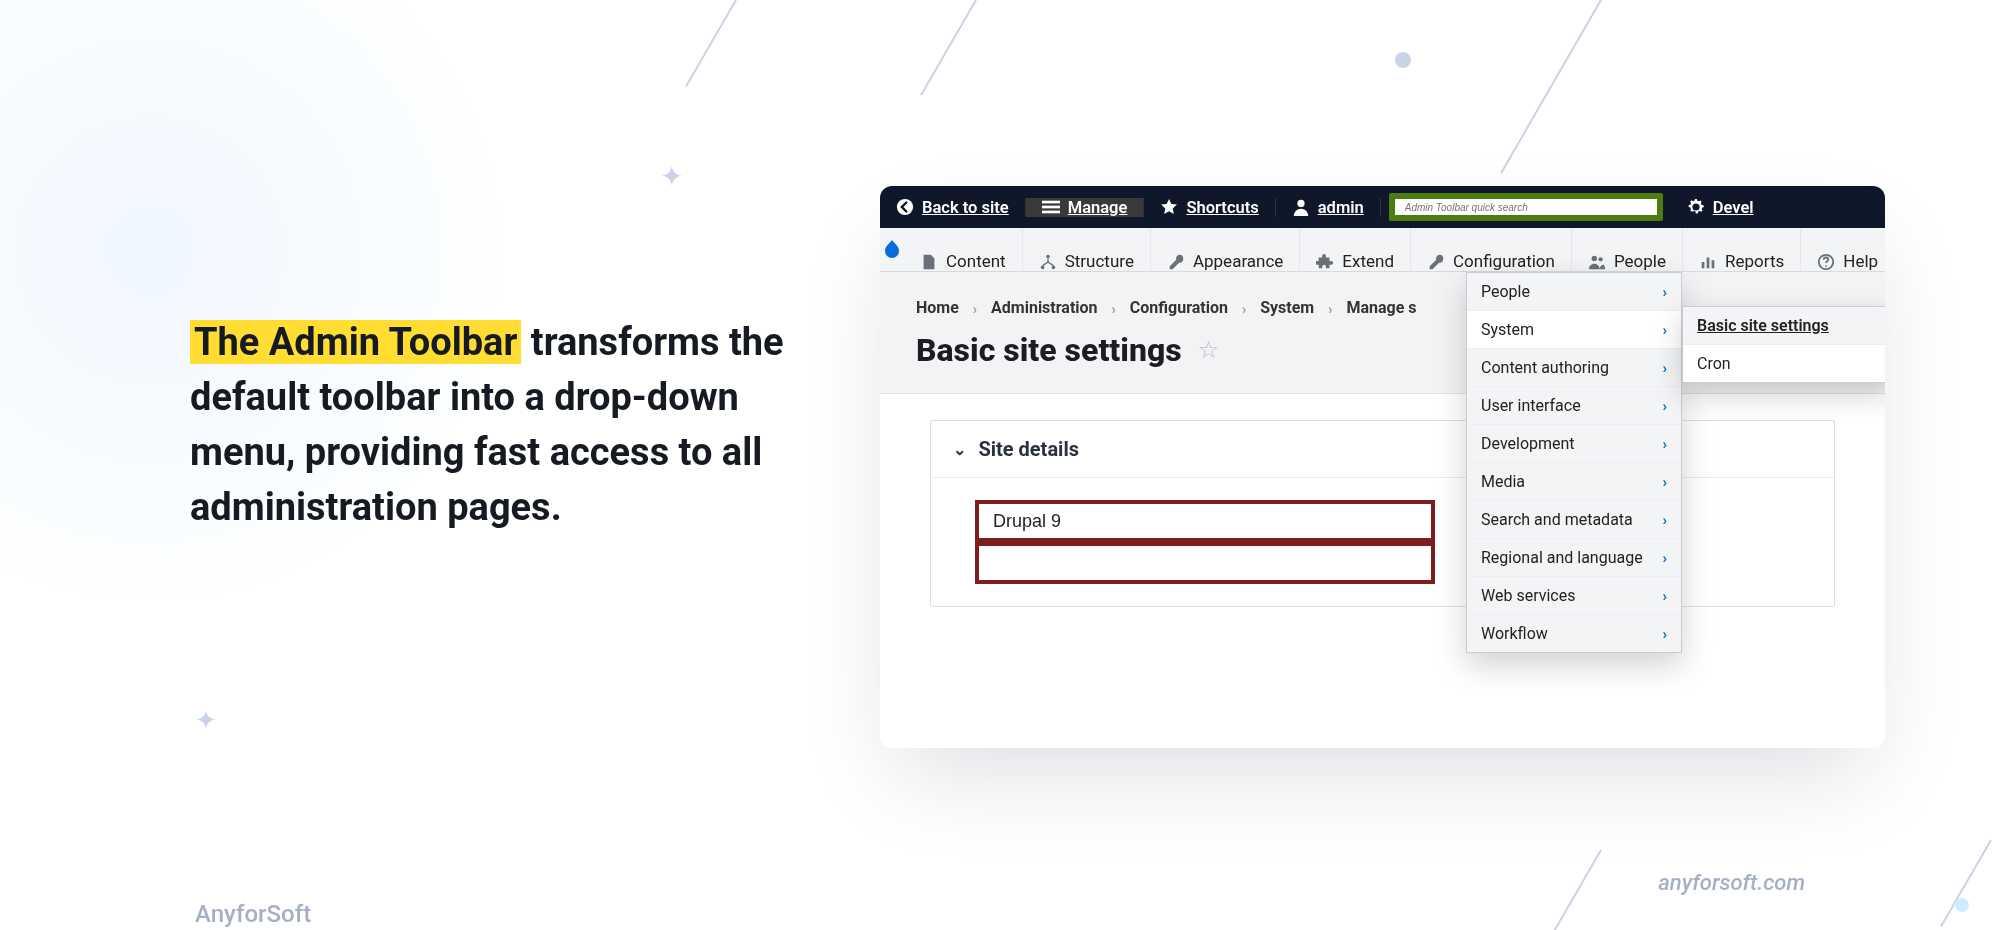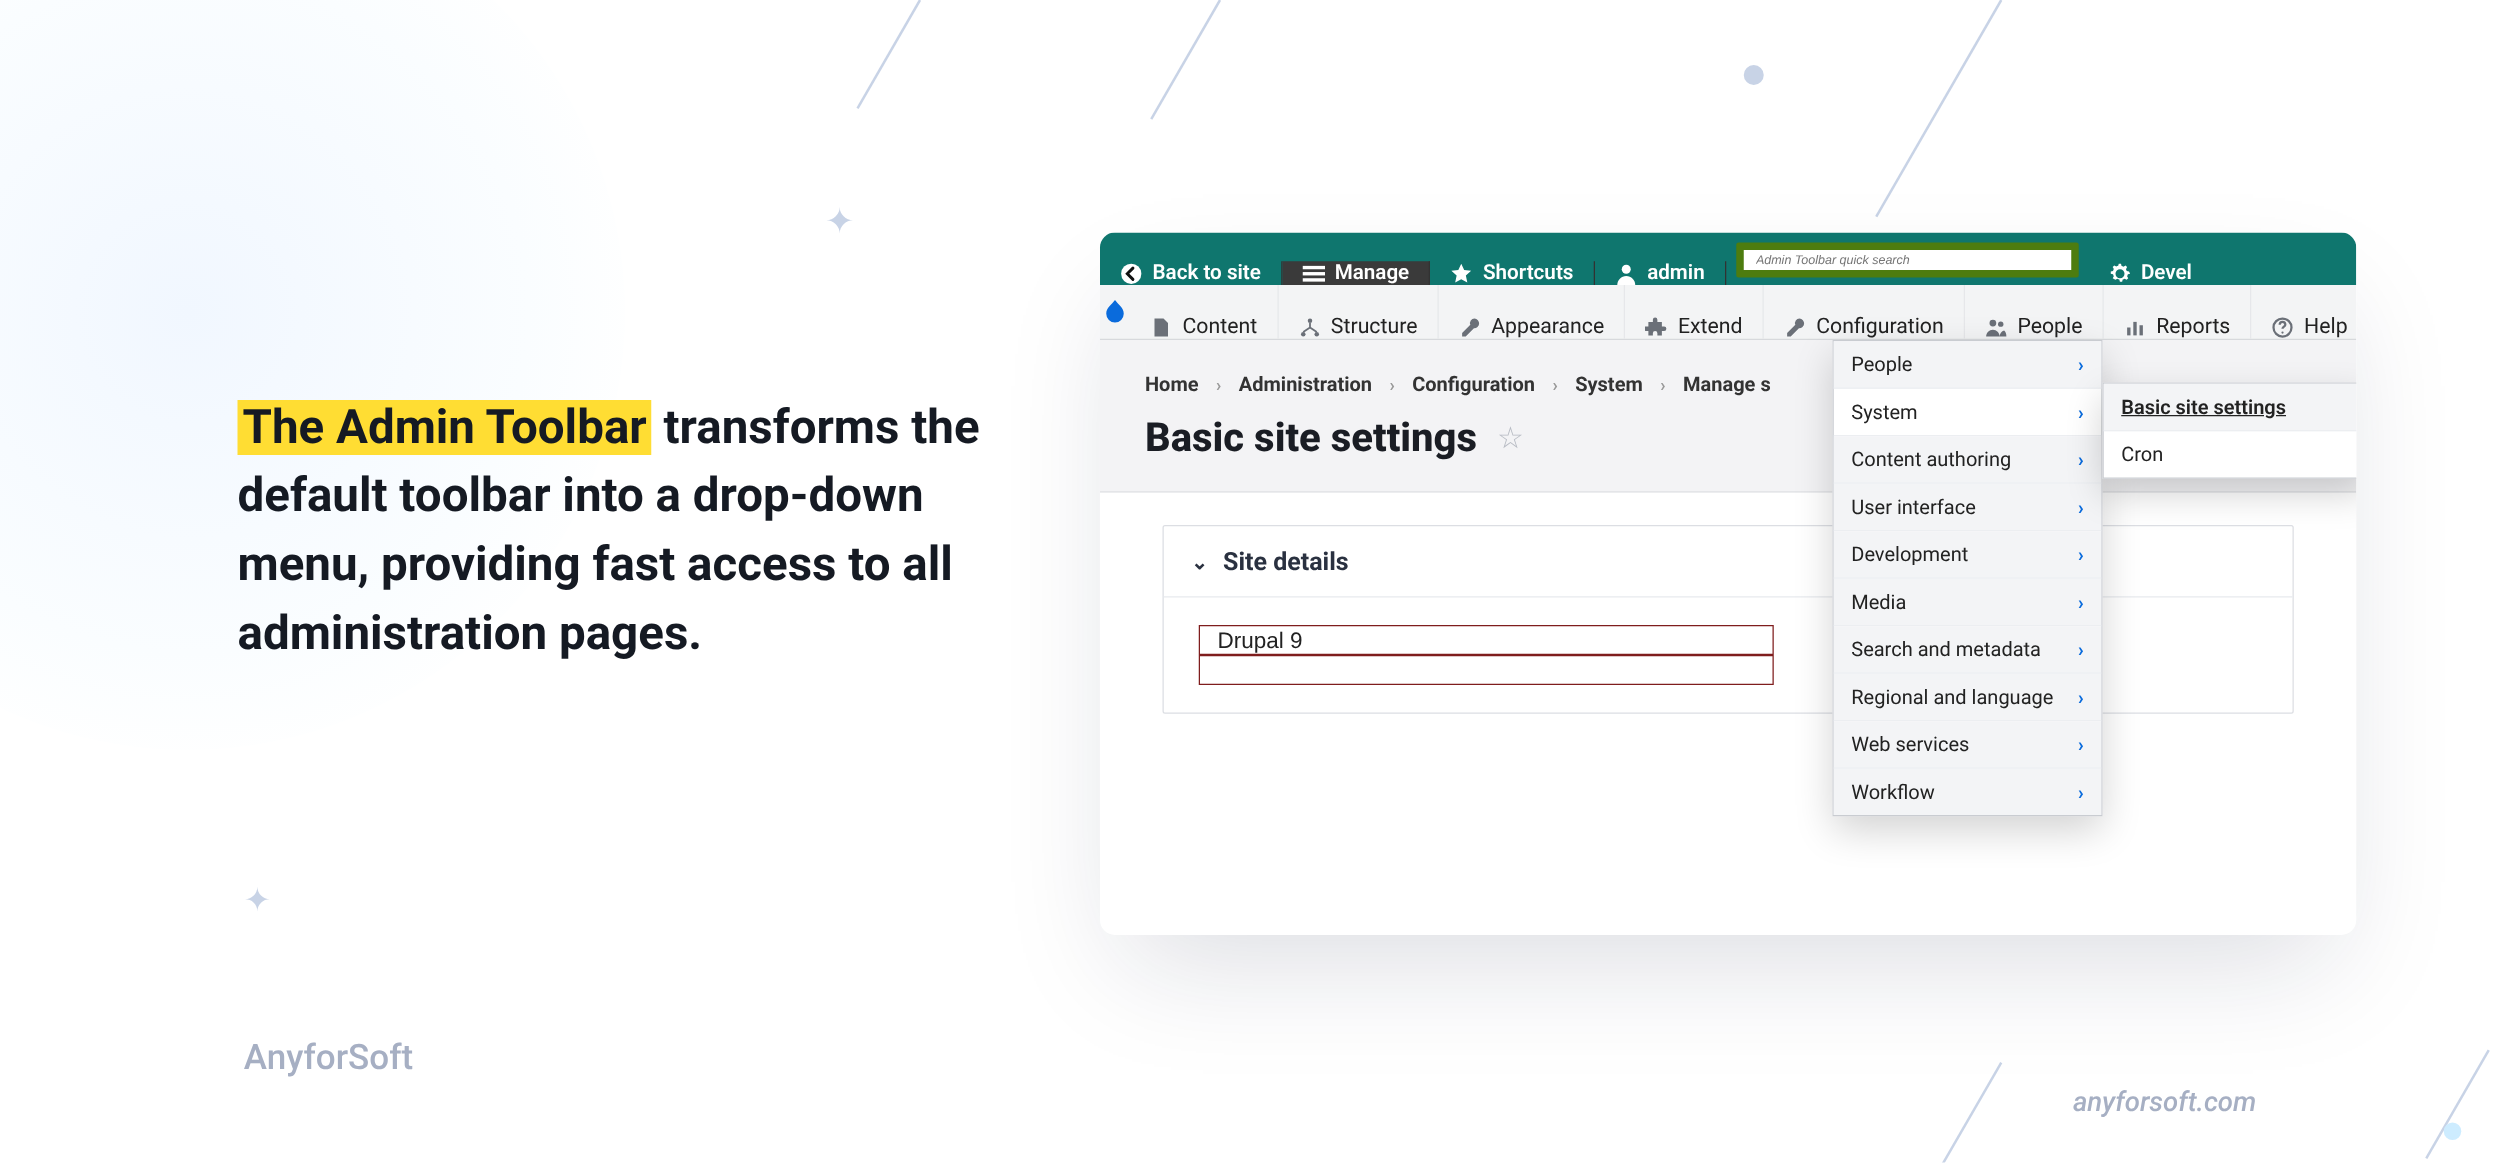--- a/index.html
+++ b/index.html
@@ -48,8 +48,8 @@
 
   
   .toolbar-black {
-    height:42px; background:#0f766e; color:#fff; display:flex; align-items:flex-end;
-    font-size:16.5px; font-weight:600;
+    height:42px; background:#0f172a; color:#fff; display:flex; align-items:center;
+    font-size:16.5px; font-weight:600;text-decoration:underline;
   }
   .tb-item { display:flex; align-items:center; gap:8px; padding:0 16px; cursor:pointer; border-right:1px solid #323232;}
   .tb-item.active { background:#3a3a3a; }

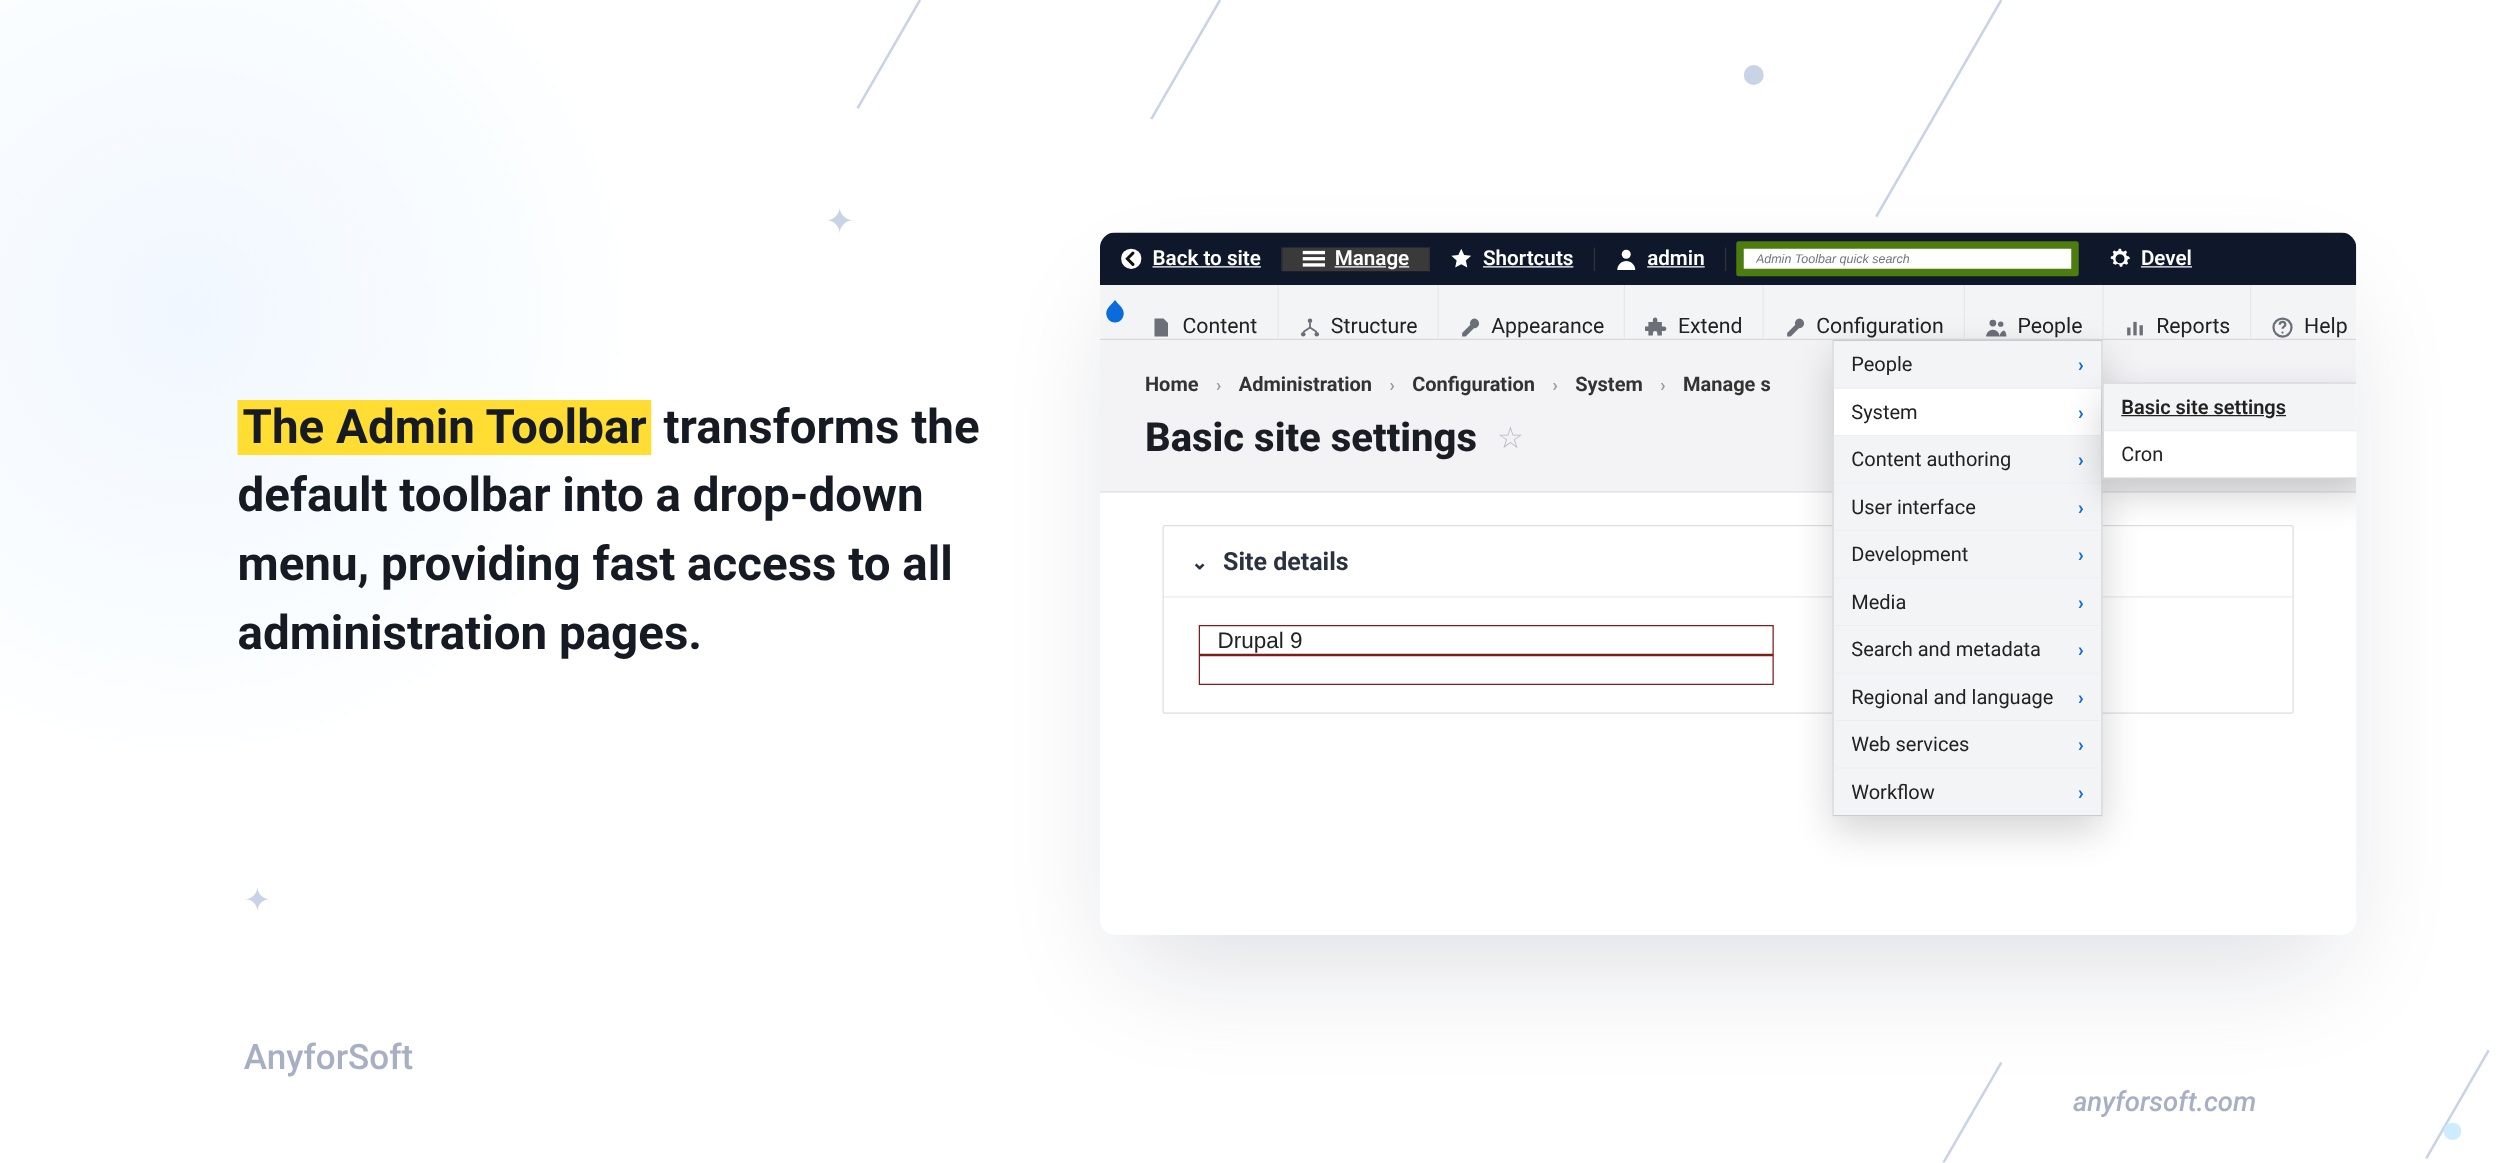--- a/index.html
+++ b/index.html
@@ -98,7 +98,7 @@
   .field-label { font-size:17px; font-weight:700; color:#1a1d24; margin:18px 0 8px;}
   .field-label:first-child { margin-top:0; }
   .req { color:#d61f1f; }
-  .text-input { width:460px; height:24px; border:1px solid #7f1d1d; padding:0 14px; font-size:18px; color:#222; background:#fff;}
+  .text-input { width:460px; height:42px; border:4px solid #7f1d1d; padding:0 14px; font-size:18px; color:#222; background:#fff;margin-left:16px;}
   .hint { font-size:15px; color:#555; margin-top:12px;}
 
   

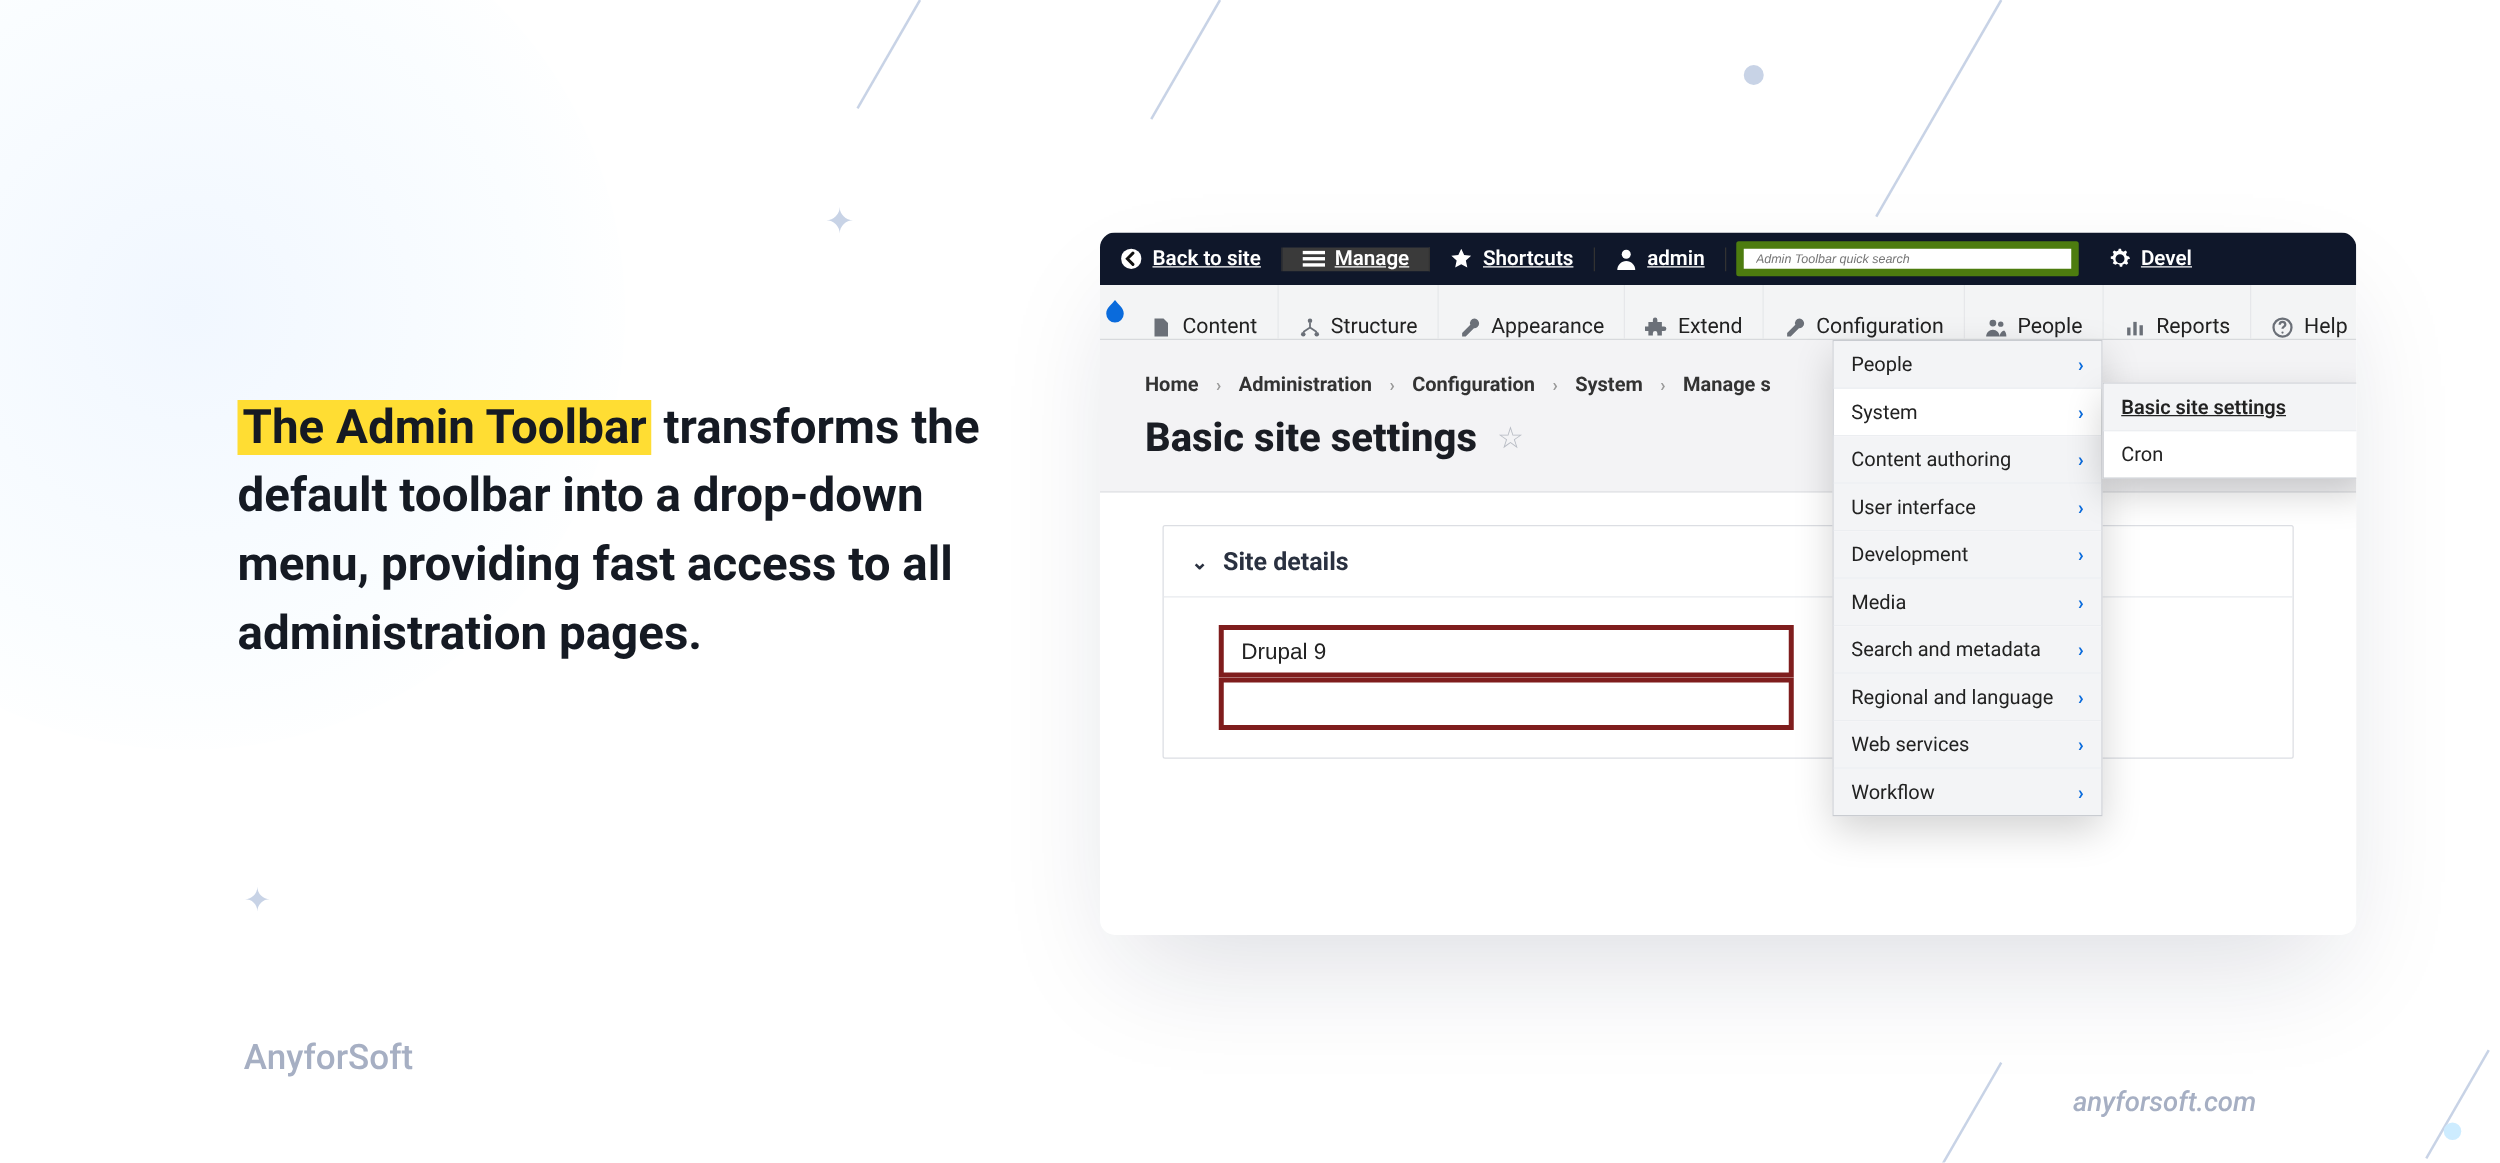--- a/index.html
+++ b/index.html
@@ -102,7 +102,7 @@
   .hint { font-size:15px; color:#555; margin-top:12px;}
 
   
-  .footer-left { position:absolute; left:195px; top:829px; color:#a6afc3; font-size:28px; font-weight:500; z-index:2;}
+  .footer-left { position:absolute; left:195px; top:900px; color:#a6afc3; font-size:24px; font-weight:500; z-index:2;}
   .footer-right { position:absolute; right:195px; top:870px; color:#a6afc3; font-size:22px; font-style:italic; font-weight:500; z-index:2;}
 </style>
 </head>

